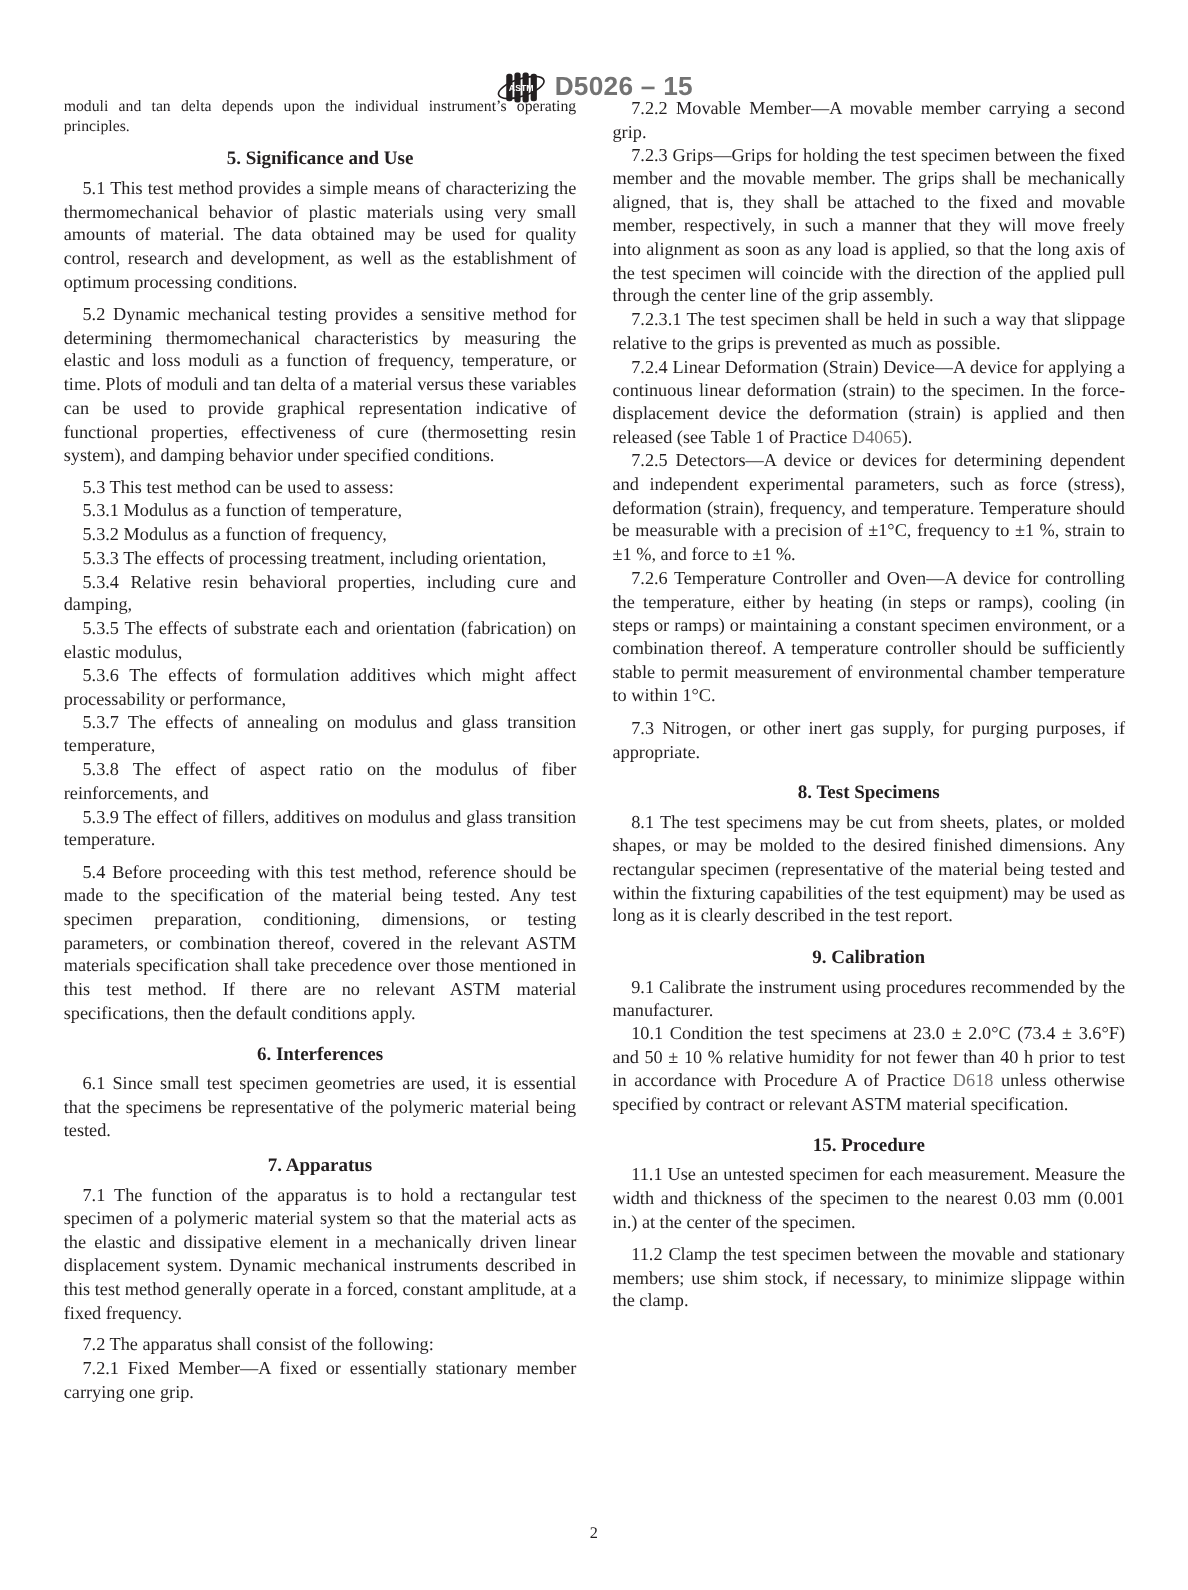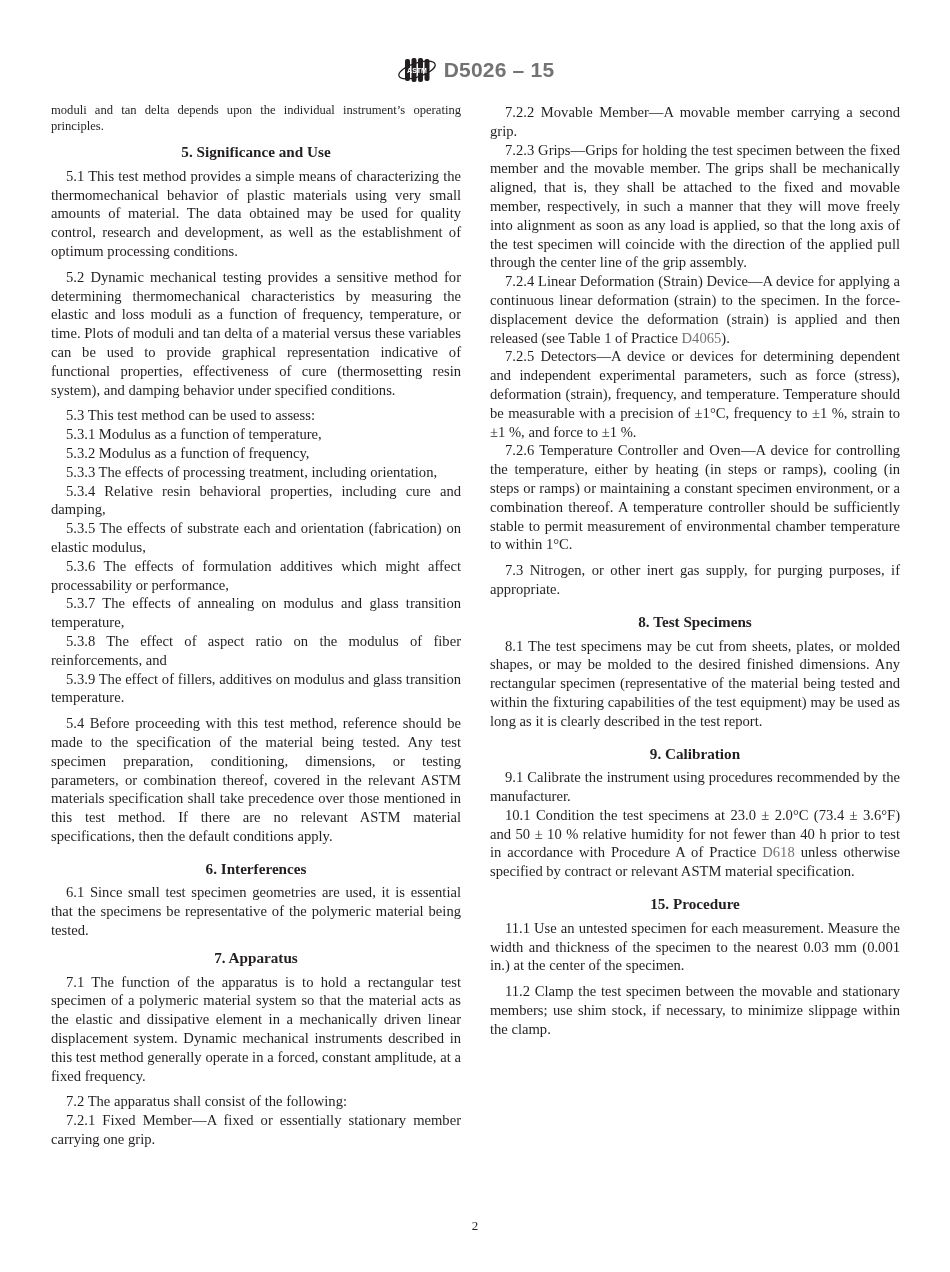--- a/index.html
+++ b/index.html
@@ -18,7 +18,7 @@
     font-weight: bold; font-size: 21px; color: #737373; letter-spacing: 0.2px;
   }
   .col {
-    position: absolute; top: 103px; width: 410px;
+    position: absolute; top: 78px; width: 410px;
     font-size: 14.6px; line-height: 18.8px; text-align: justify;
   }
   .col.left { left: 51px; }

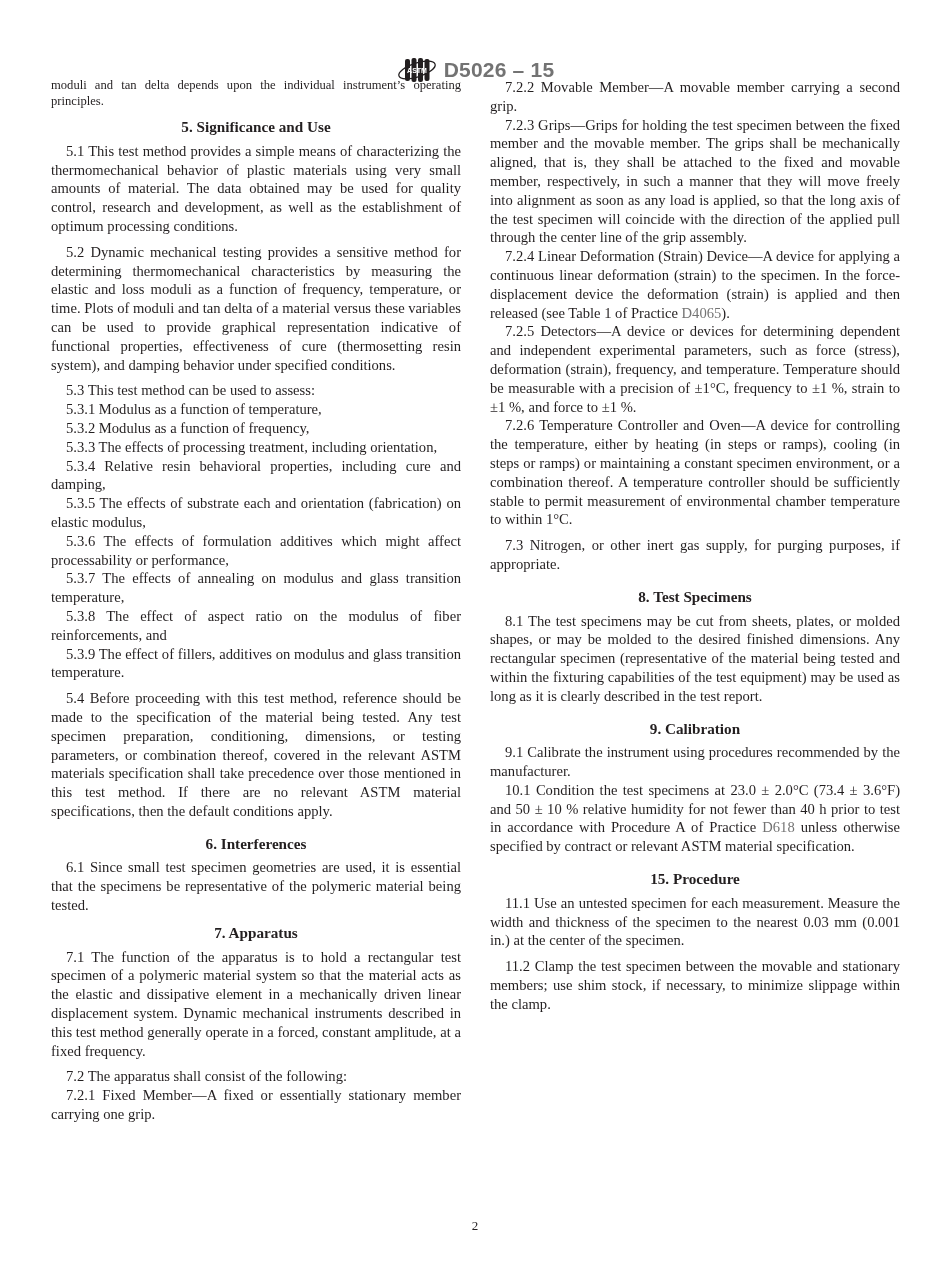--- a/index.html
+++ b/index.html
@@ -80,6 +80,7 @@
 <div class="col right">
   <p class="p"><span>7.2.2 </span><span class="it">Movable Member</span><span>—A movable member carrying a second grip.</span></p>
   <p class="p"><span>7.2.3 </span><span class="it">Grips</span><span>—Grips for holding the test specimen between the fixed member and the movable member. The grips shall be mechanically aligned, that is, they shall be attached to the fixed and movable member, respectively, in such a manner that they will move freely into alignment as soon as any load is applied, so that the long axis of the test specimen will coincide with the direction of the applied pull through the center line of the grip assembly.</span></p>
+  <p class="p">7.2.3.1  The test specimen shall be held in such a way that slippage relative to the grips is prevented as much as possible.</p>
   <p class="p"><span>7.2.4 </span><span class="it">Linear Deformation (Strain) Device</span><span>—A device for applying a continuous linear deformation (strain) to the specimen. In the force-displacement device the deformation (strain) is applied and then released (see Table 1 of Practice </span><a class="link">D4065</a><span>).</span></p>
   <p class="p"><span>7.2.5 </span><span class="it">Detectors</span><span>—A device or devices for determining dependent and independent experimental parameters, such as force (stress), deformation (strain), frequency, and temperature. Temperature should be measurable with a precision of ±1°C, frequency to ±1 %, strain to ±1 %, and force to ±1 %.</span></p>
   <p class="p"><span>7.2.6 </span><span class="it">Temperature Controller and Oven</span><span>—A device for controlling the temperature, either by heating (in steps or ramps), cooling (in steps or ramps) or maintaining a constant specimen environment, or a combination thereof. A temperature controller should be sufficiently stable to permit measurement of environmental chamber temperature to within 1°C.</span></p>

